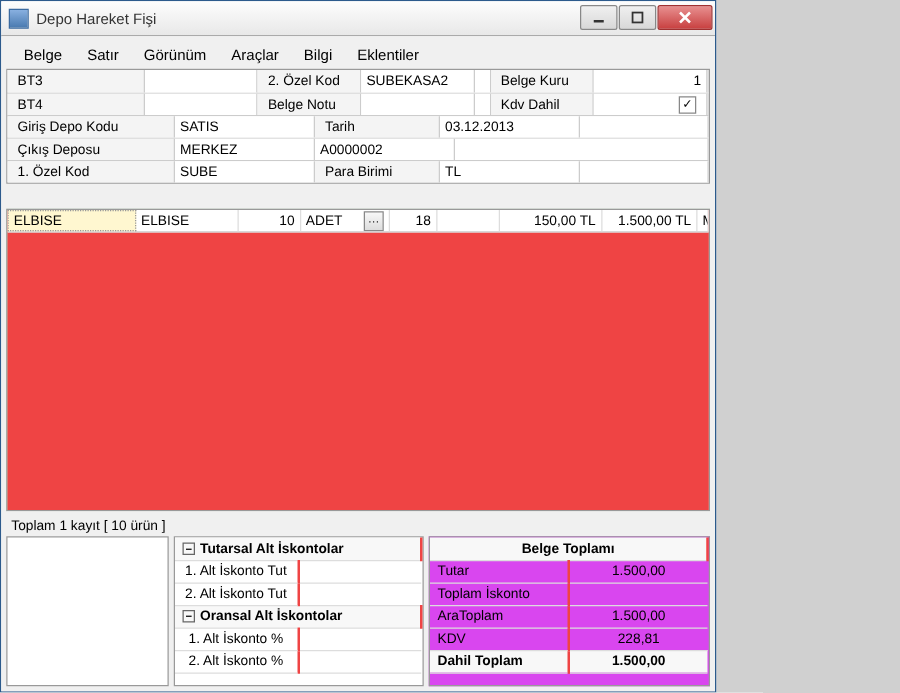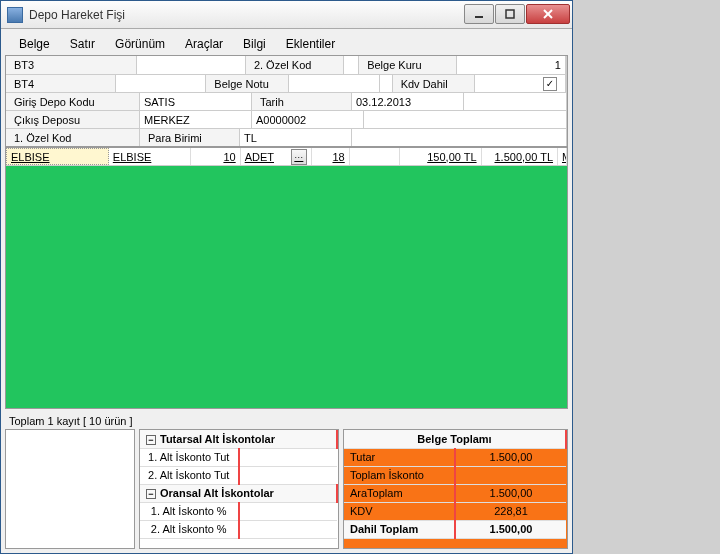--- a/index.html
+++ b/index.html
@@ -20,7 +20,7 @@
   .menubar { height: 22px; display: flex; align-items: center; padding: 2px 6px; gap: 4px; }
   .menuitem { padding: 2px 8px; cursor: pointer; font-size: 12px; text-align: center; }
   
-  .form-area { border: 1px solid #999; background: #fff; margin-bottom: 0; }
+  .form-area { border: 1px solid #999; background: #fff; margin-bottom: 20px; }
   .form-row { display: flex; height: 18px; }
   .form-row + .form-row { border-top: 1px solid #ccc; }
   .form-label { background: #f4f4f4; padding: 2px 8px; border-right: 1px solid #ccc; display: flex; align-items: center; }

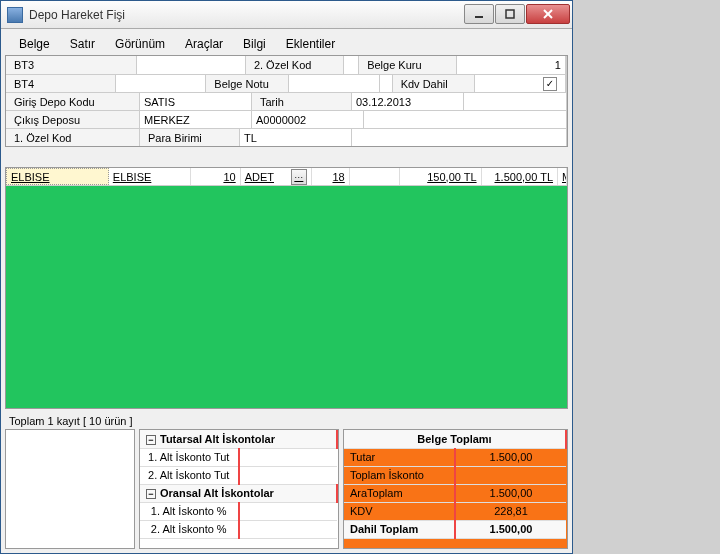--- a/index.html
+++ b/index.html
@@ -99,6 +99,7 @@
         <div class="form-label" style="width:134px">BT3</div>
         <div class="form-value" style="width:112px"></div>
         <div class="form-label" style="width:100px">2. Özel Kod</div>
+        <div class="form-value" style="width:112px">SUBEKASA2</div>
         <div class="form-spacer" style="width:16px"></div>
         <div class="form-label" style="width:100px">Belge Kuru</div>
         <div class="form-value right" style="width:112px">1</div>

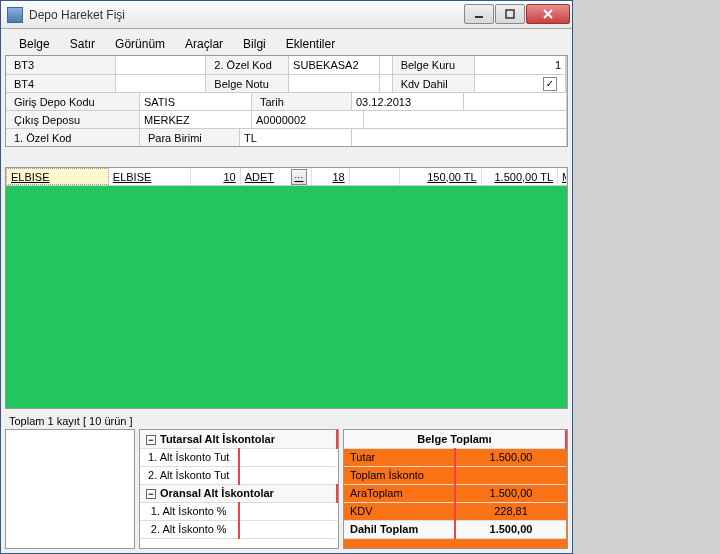--- a/index.html
+++ b/index.html
@@ -132,6 +132,7 @@
       </div>
       <div class="form-row">
         <div class="form-label" style="width:134px">1. Özel Kod</div>
+        <div class="form-value" style="width:112px">SUBE</div>
         <div class="form-label" style="width:100px">Para Birimi</div>
         <div class="form-value" style="width:112px">TL</div>
         <div class="form-spacer" style="flex:1"></div>

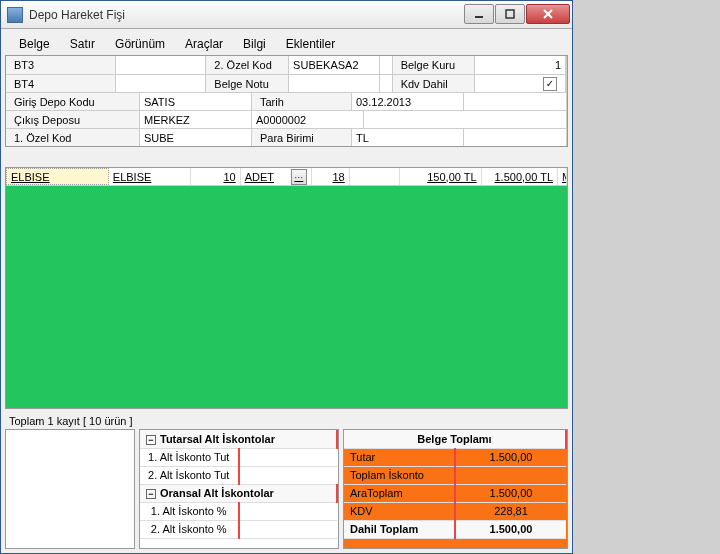--- a/index.html
+++ b/index.html
@@ -32,7 +32,7 @@
   .grid-area { border: 1px solid #999; background: #c5dfc5; flex: 1; display: flex; flex-direction: column; min-height: 0; }
   .grid-header { display: flex; background: linear-gradient(#fdfdfd,#e4e4e4); border-bottom: 1px solid #aaa; height: 18px; }
   .grid-header-cell { border-right: 1px solid #bbb; padding: 2px 4px; display: flex; align-items: center; overflow: hidden; white-space: nowrap; }
-  .grid-body { flex: 1; background: #22c55e; overflow: hidden; text-decoration: underline; }
+  .grid-body { flex: 1; background: #ef4444; overflow: hidden; }
   .grid-row { display: flex; background: #fff; height: 18px; border-bottom: 1px solid #ccc; }
   .grid-cell { border-right: 1px solid #ddd; padding: 1px 4px; display: flex; align-items: center; overflow: hidden; white-space: nowrap; }
   .grid-cell.right { justify-content: flex-end; }

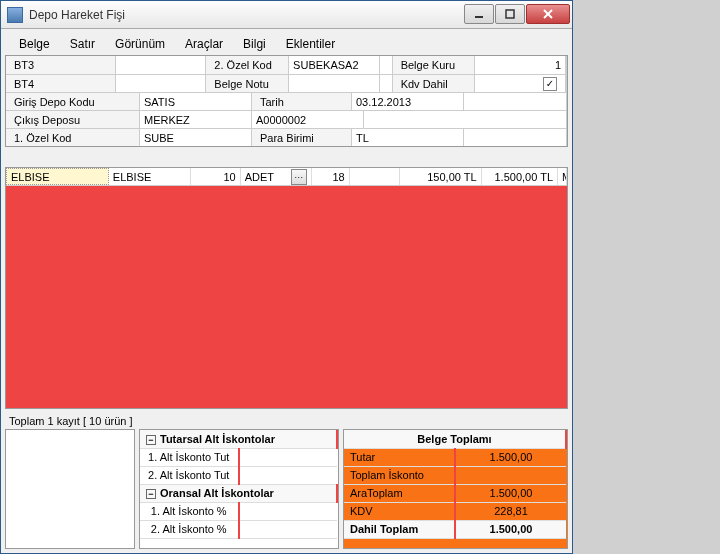--- a/index.html
+++ b/index.html
@@ -46,7 +46,7 @@
   .bottom-panels { display: flex; gap: 4px; height: 120px; }
   .left-panel { width: 130px; border: 1px solid #999; background: #fff; }
   .mid-panel { flex: 1; border: 1px solid #999; background: #fff; }
-  .right-panel { width: 225px; border: 1px solid #999; background: #f97316; }
+  .right-panel { width: 225px; border: 1px solid #999; background: #d946ef; }
   
   .tbl { width: 100%; border-collapse: collapse; }
   .tbl td { border-bottom: 1px solid #ddd; padding: 2px 6px; height: 18px; font-size: 11px; }

